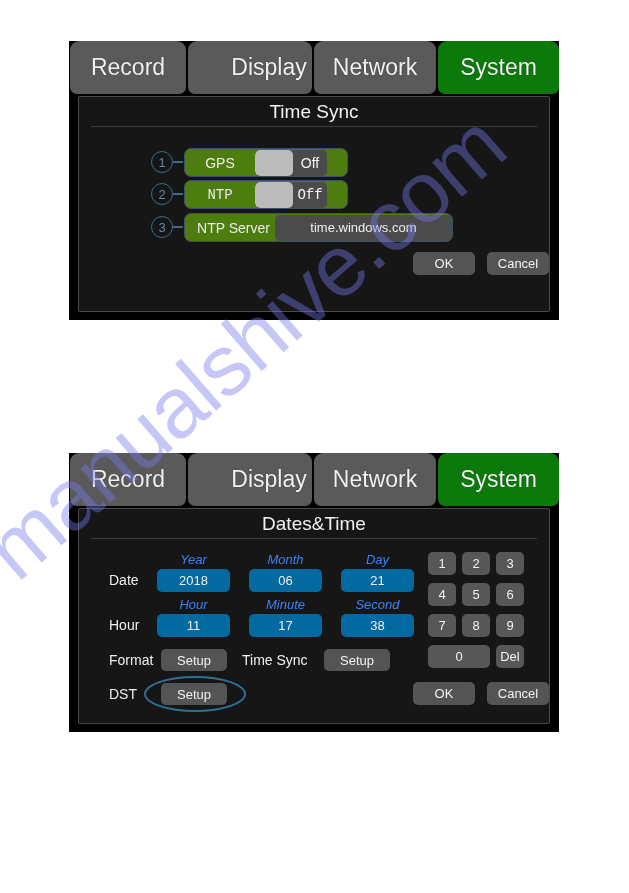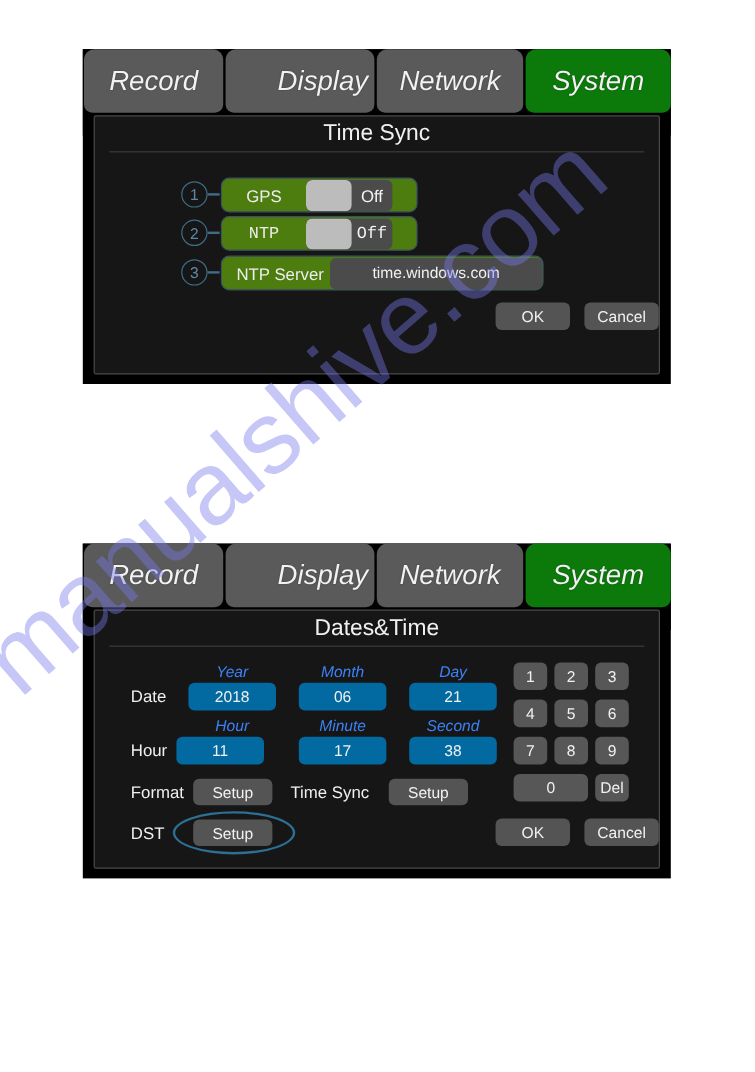--- a/index.html
+++ b/index.html
@@ -59,7 +59,6 @@
     display: flex;
     align-items: flex-start;
     background: #000;
-    font-style: italic;
   }
   .tab {
     height: 53px;

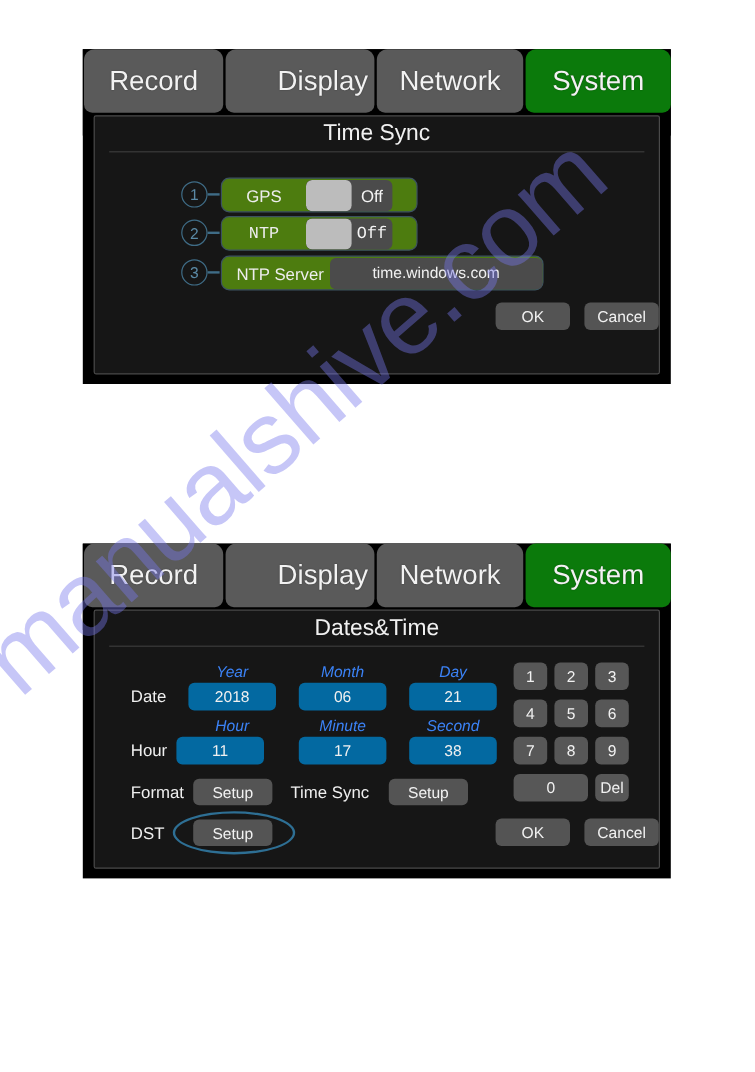--- a/index.html
+++ b/index.html
@@ -374,7 +374,7 @@
       <div class="dt-colhead" style="left:78px; top:58px;">Hour</div>
       <div class="dt-colhead" style="left:170px; top:58px;">Minute</div>
       <div class="dt-colhead" style="left:262px; top:58px;">Second</div>
-      <div class="dt-value" style="left:68px; top:75px;text-align:center;">
+      <div class="dt-value" style="left:78px; top:75px;text-align:center;">
           <span>11</span>
         </div>
       <div class="dt-value" style="left:170px; top:75px;">

